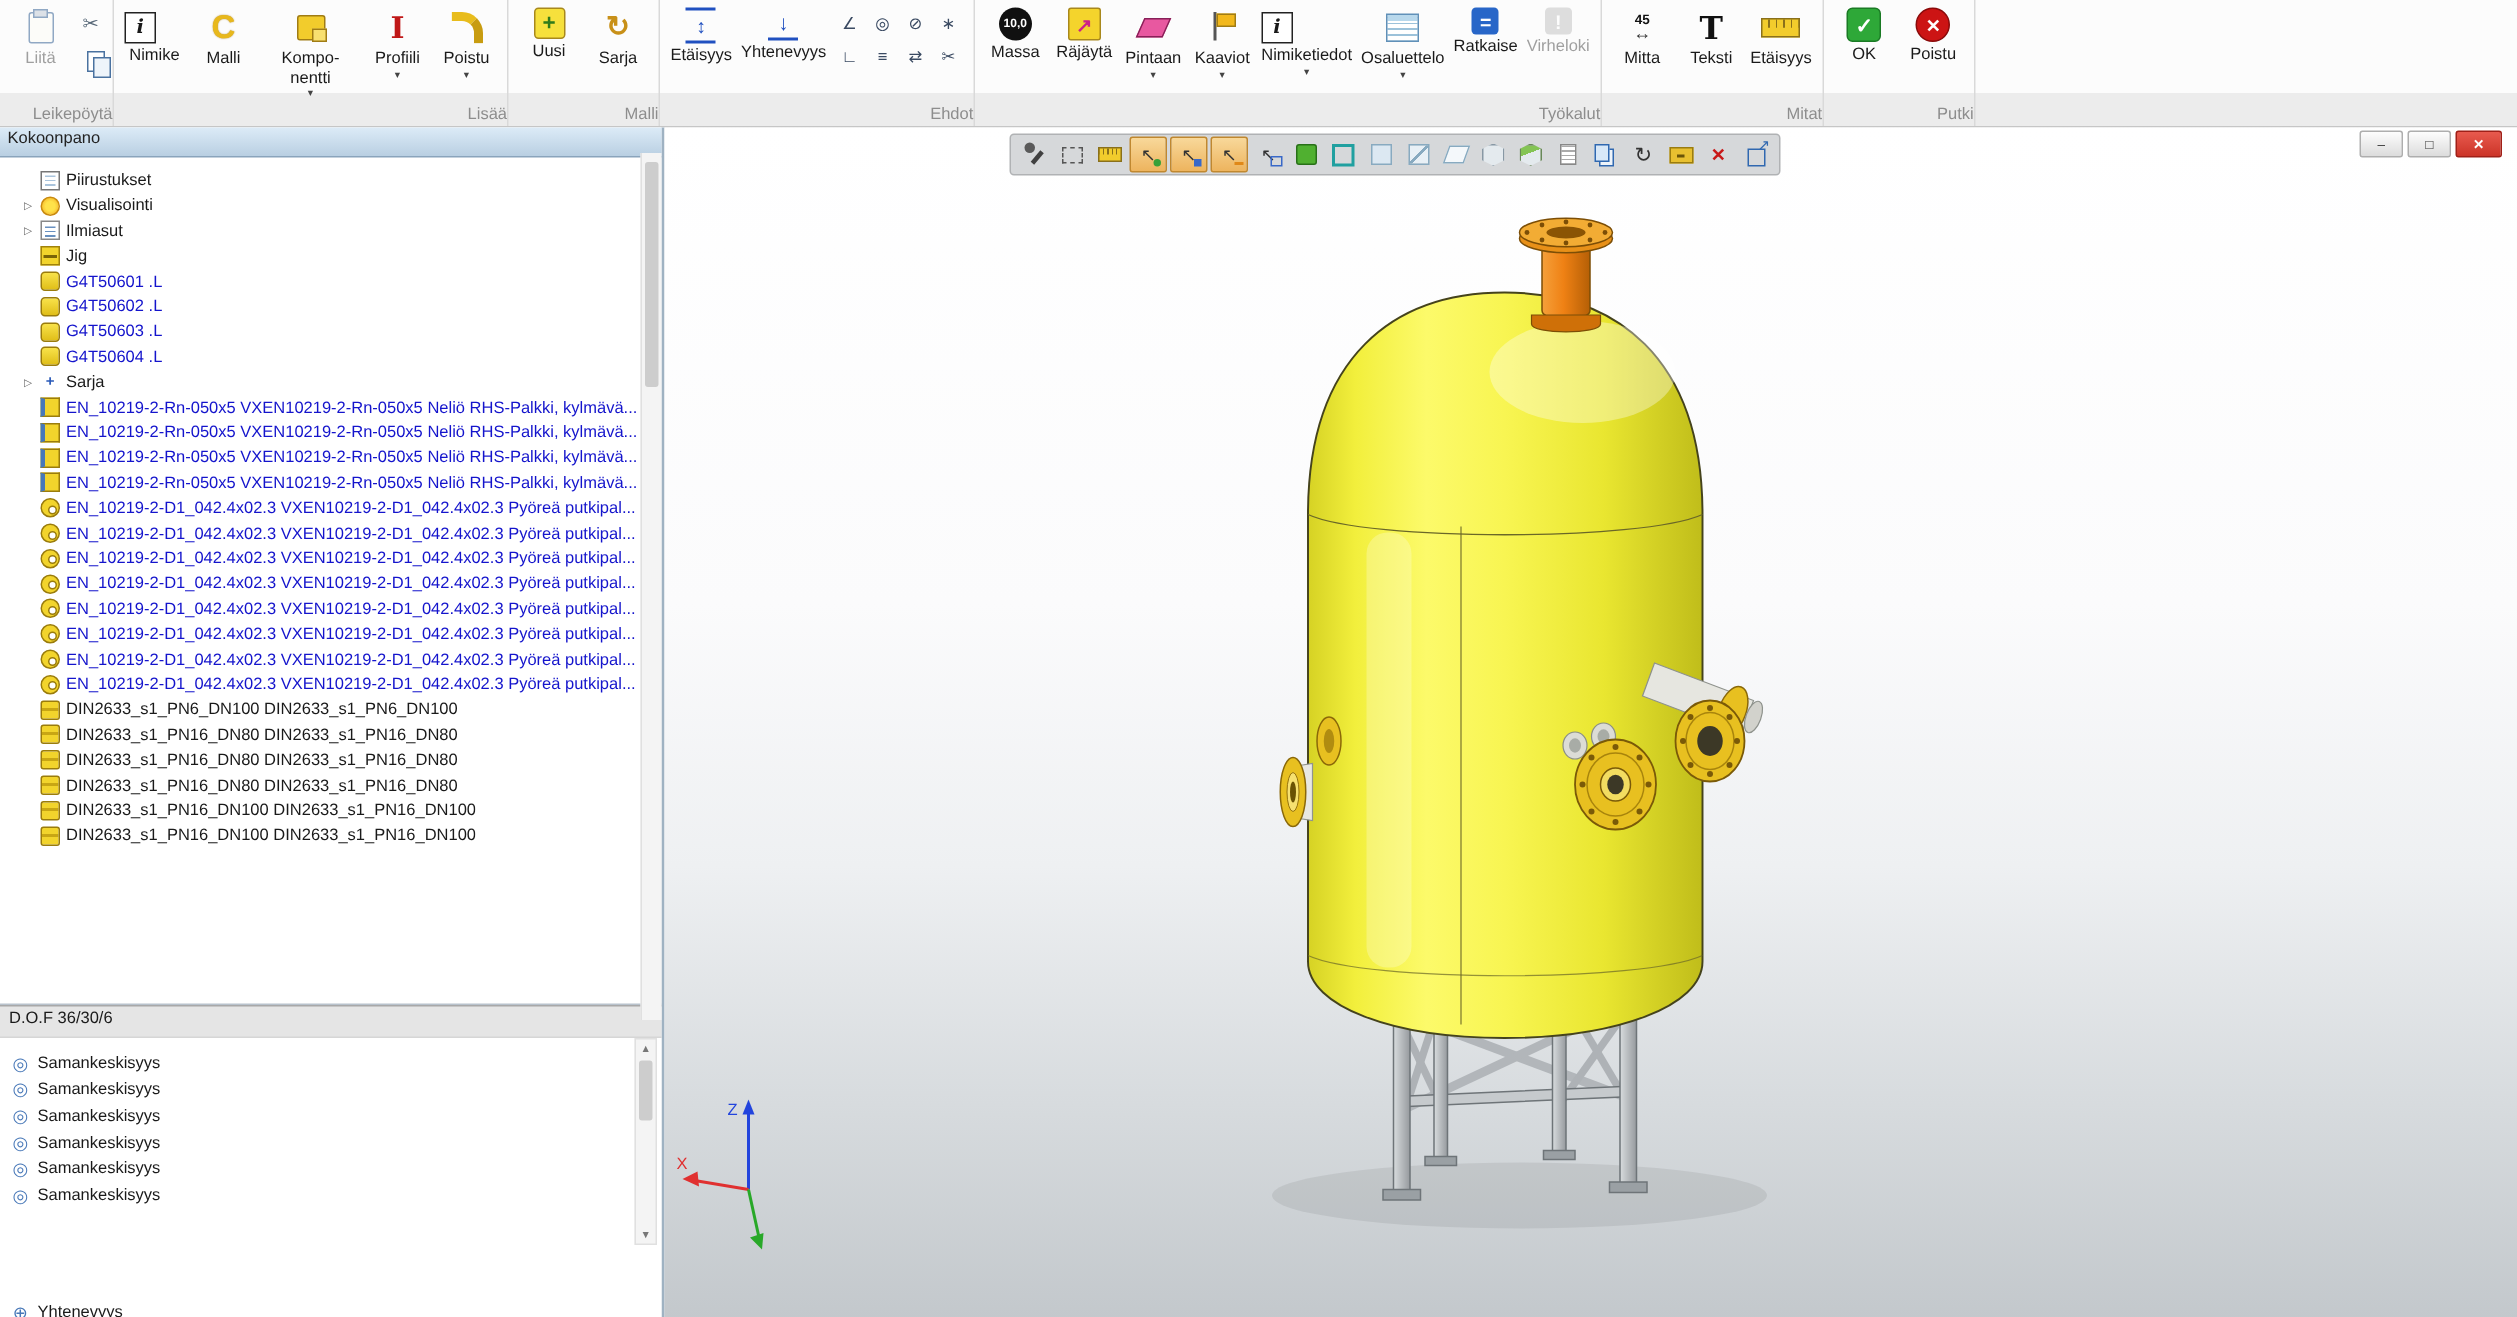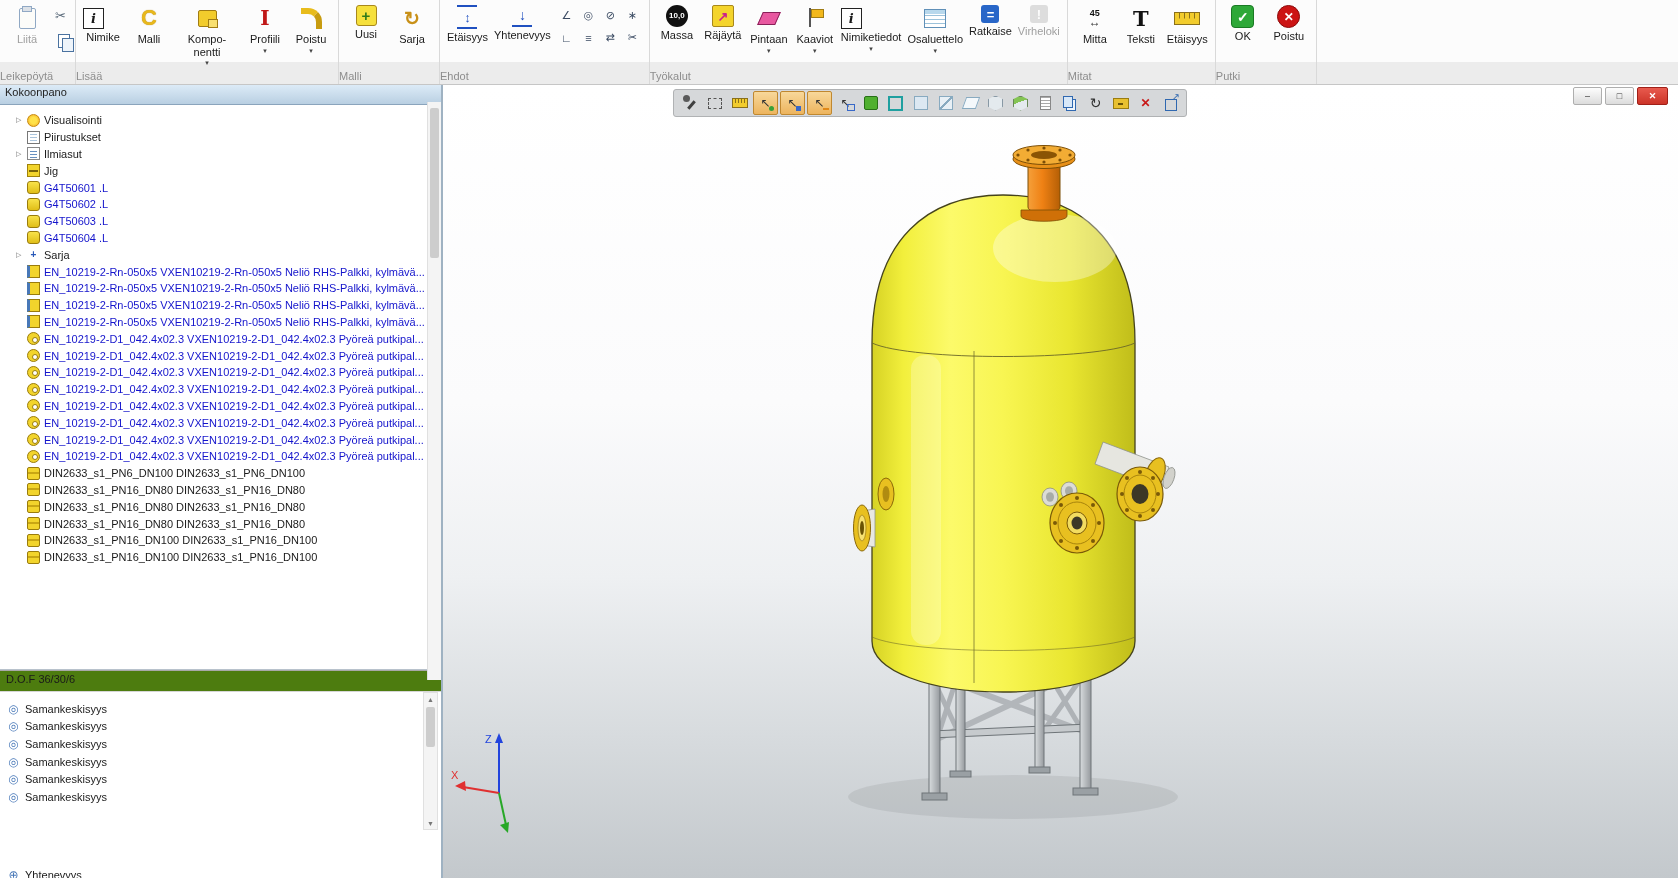--- a/index.html
+++ b/index.html
@@ -12,7 +12,7 @@
           border-bottom:1px solid #c6c6c6;}
   .rgroup{position:relative;border-right:1px solid #d9d9d9;padding:2px 4px 18px 4px;}
   .rrow{display:flex;align-items:flex-start;height:60px;}
-  .rgroup-label{position:absolute;bottom:2px;left:0;right:0;text-align:left;font-size:11px;color:#8d8d8d;white-space:nowrap;}
+  .rgroup-label{position:absolute;bottom:2px;left:0;right:0;text-align:right;font-size:11px;color:#8d8d8d;white-space:nowrap;}
   .rbtn{display:flex;flex-direction:column;align-items:center;min-width:40px;max-width:64px;padding:3px 3px 0 3px;border-radius:2px;cursor:default;}
   .rlbl{font-size:11px;line-height:1.15;text-align:center;margin-top:2px;word-break:normal;}
   .rbtn.disabled .rlbl{color:#9f9f9f;}

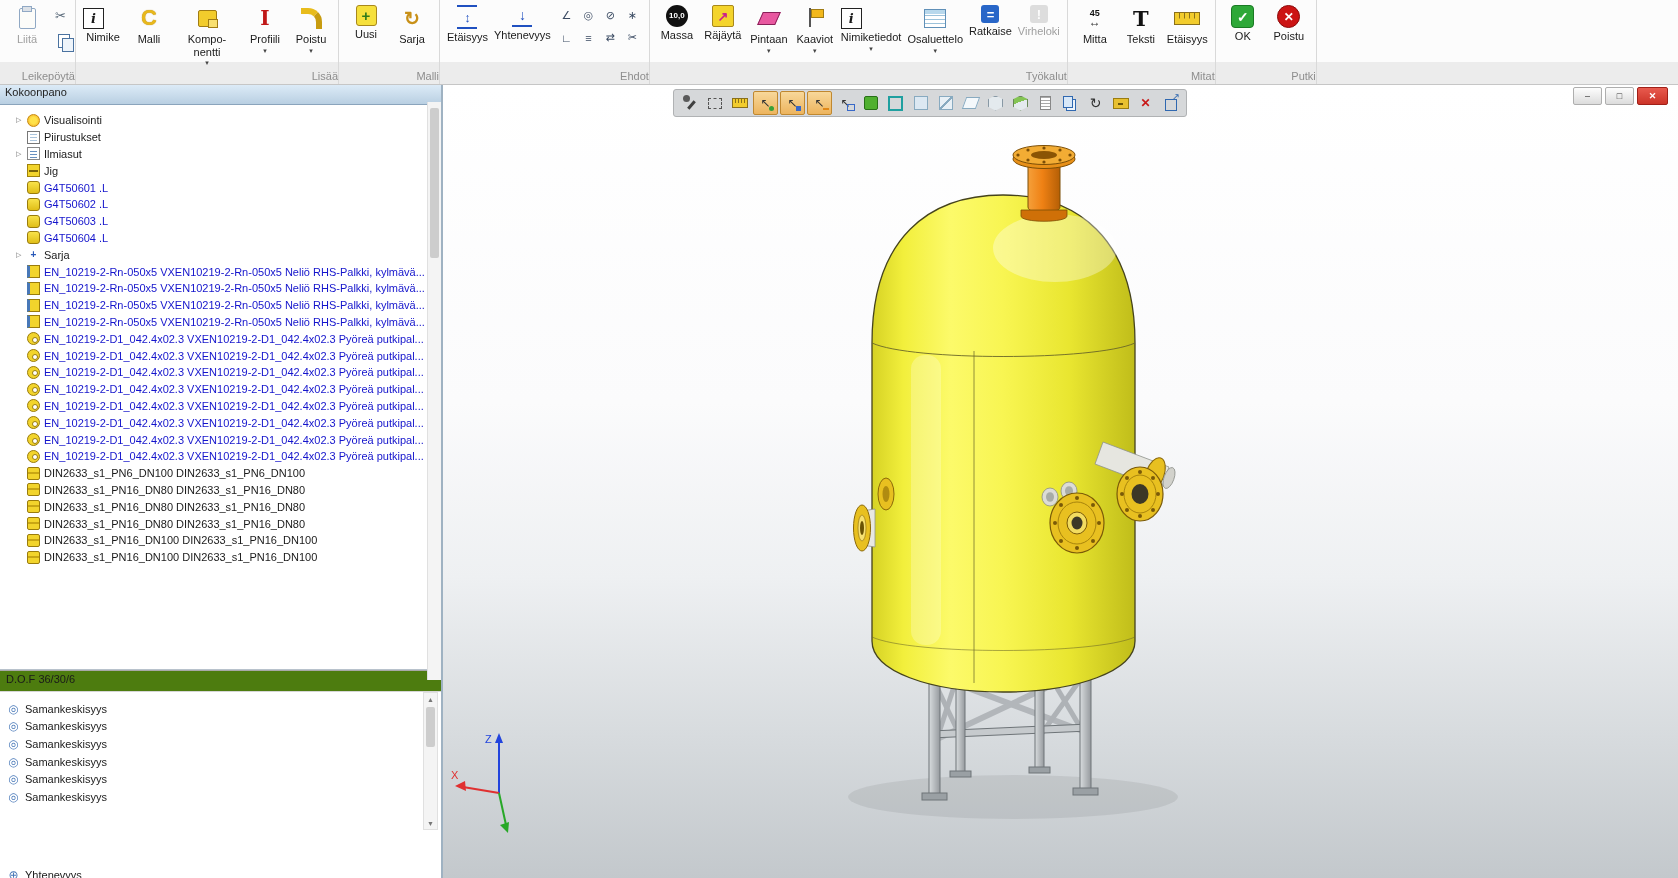--- a/index.html
+++ b/index.html
@@ -304,14 +304,14 @@
 
       <div class="tree" id="tree">
           <div class="tree-row" style="padding-left: 16px;">
+            <div class="exp"></div>
+            <div class="t-ic drawing-icon"></div>
+            <div class="t-lbl">Piirustukset</div>
+          </div>
+          <div class="tree-row" style="padding-left: 16px;">
             <div class="exp">▷</div>
             <div class="t-ic visual-icon"></div>
             <div class="t-lbl">Visualisointi</div>
-          </div>
-          <div class="tree-row" style="padding-left: 16px;">
-            <div class="exp"></div>
-            <div class="t-ic drawing-icon"></div>
-            <div class="t-lbl">Piirustukset</div>
           </div>
           <div class="tree-row" style="padding-left: 16px;">
             <div class="exp">▷</div>

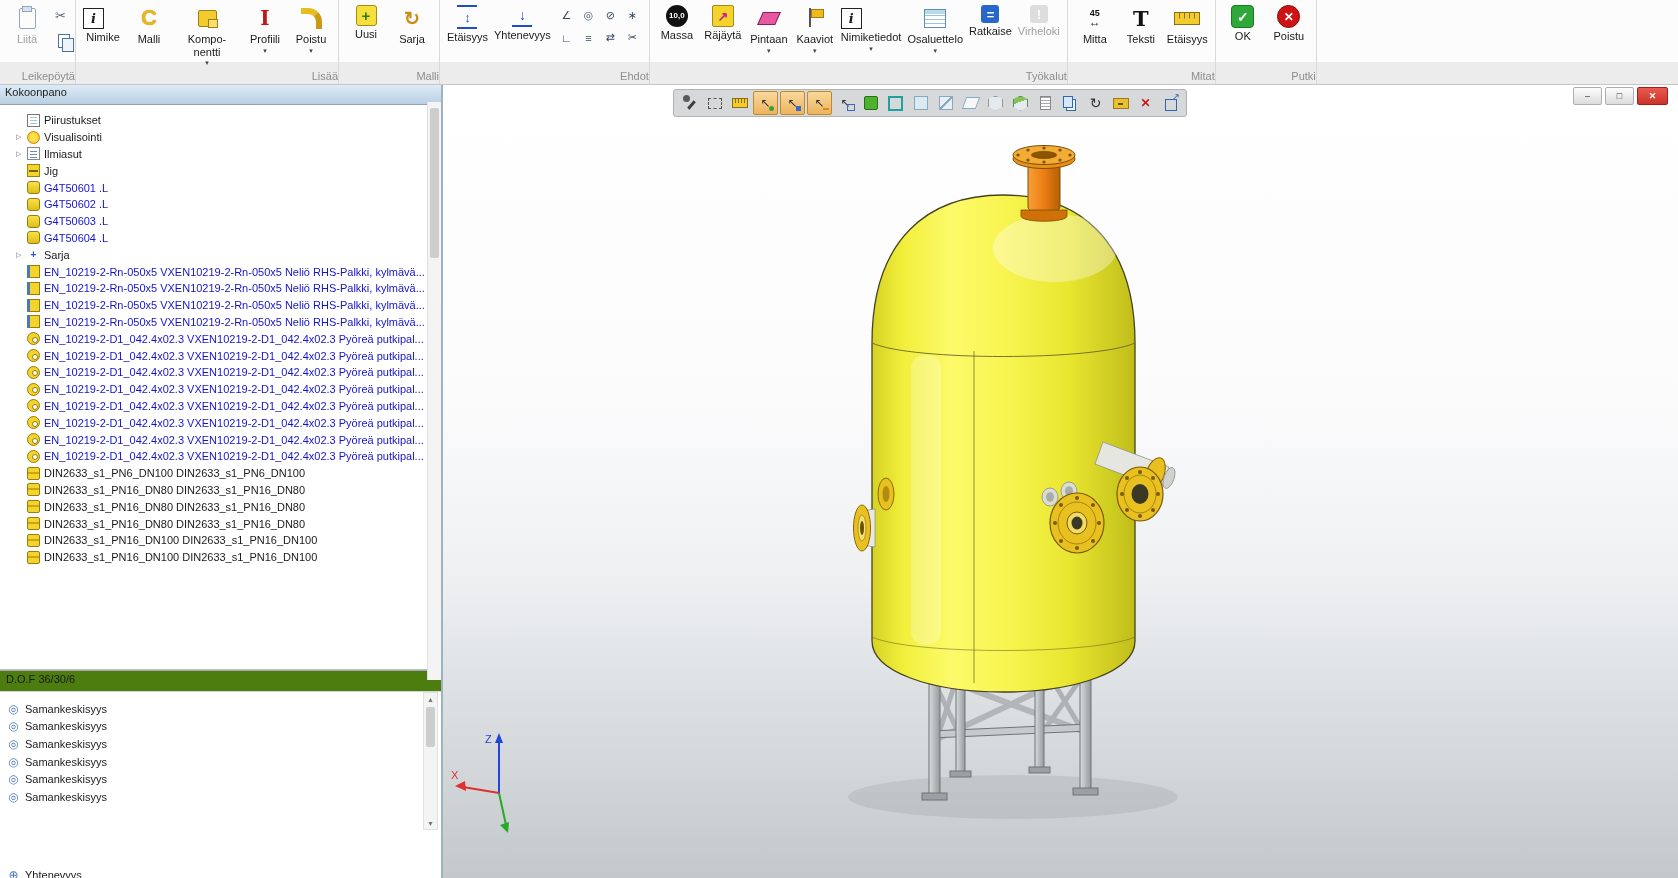--- a/index.html
+++ b/index.html
@@ -88,7 +88,7 @@
   .sb-arrow{height:12px;display:flex;align-items:center;justify-content:center;font-size:7px;color:#777;}
   .sb-thumb{position:absolute;left:2px;right:2px;background:#cdcdcd;border-radius:2px;}
 
-  .dof-bar{height:18px;border-top:1px solid #a8a8a8;border-bottom:1px solid #d6d6d6;padding:2px 6px 0 6px;background:#4d7c0f;flex:none;}
+  .dof-bar{height:18px;border-top:1px solid #a8a8a8;border-bottom:1px solid #d6d6d6;padding:2px 6px 0 6px;background:#e5e5e5;flex:none;}
   .constraints{height:179px;flex:none;position:relative;background:#fff;padding-top:8px;}
   .c-row{display:flex;align-items:center;height:17.6px;padding-left:6px;}
   .c-ic{width:15px;flex:none;color:#4878b8;font-size:12px;margin-right:4px;text-align:center;}

